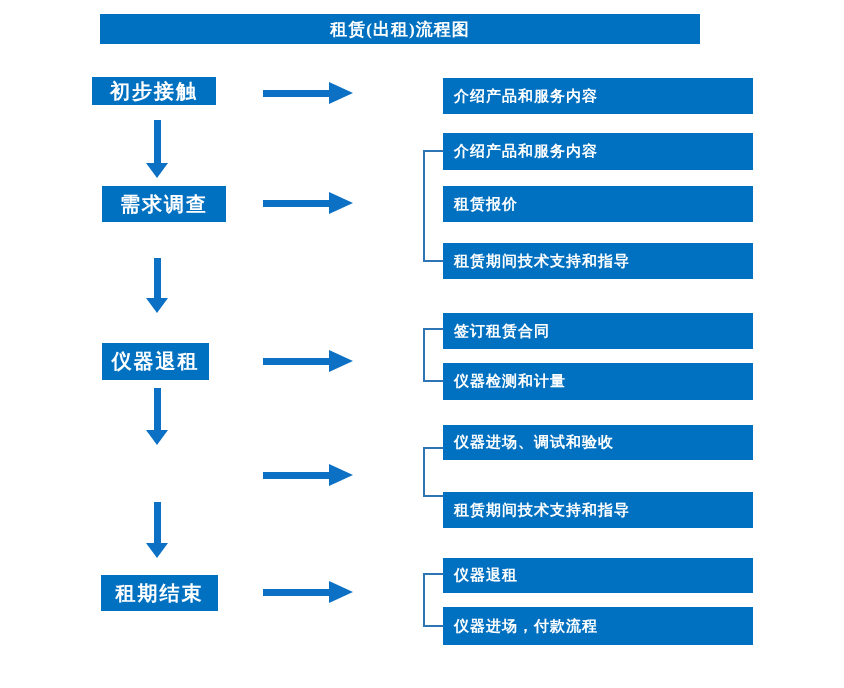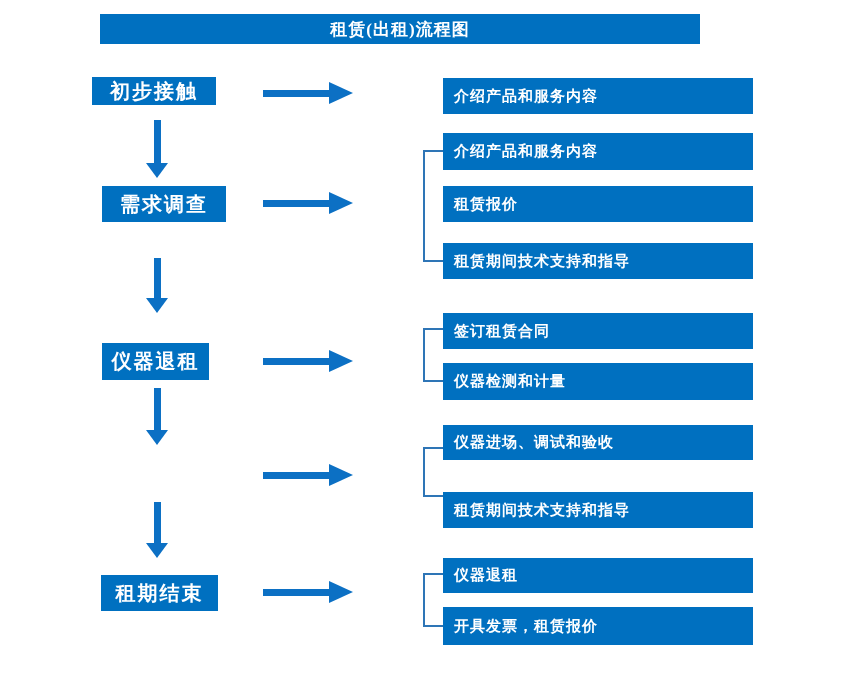--- a/index.html
+++ b/index.html
@@ -148,7 +148,7 @@
   <div class="detail-box" style="top:492px;height:36px">租赁期间技术支持和指导</div>
 
   <div class="detail-box" style="top:558px;height:35px">仪器退租</div>
-  <div class="detail-box" style="top:607px;height:38px">开具发票，租赁报价</div>
+  <div class="detail-box" style="top:607px;height:38px">仪器进场，付款流程</div>
 
 </div>
 

